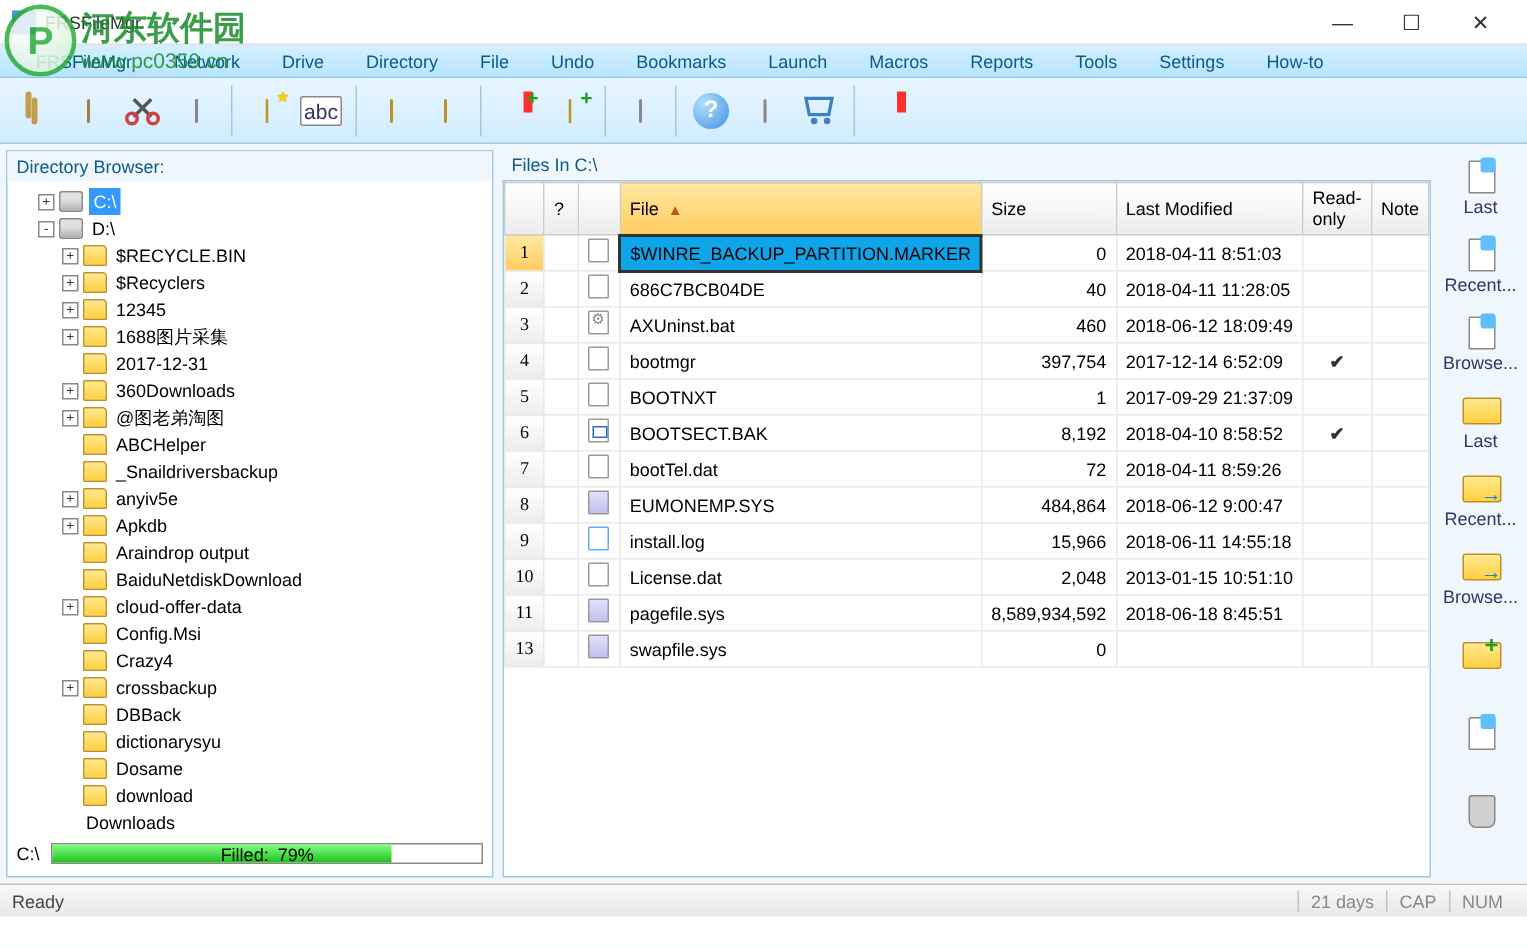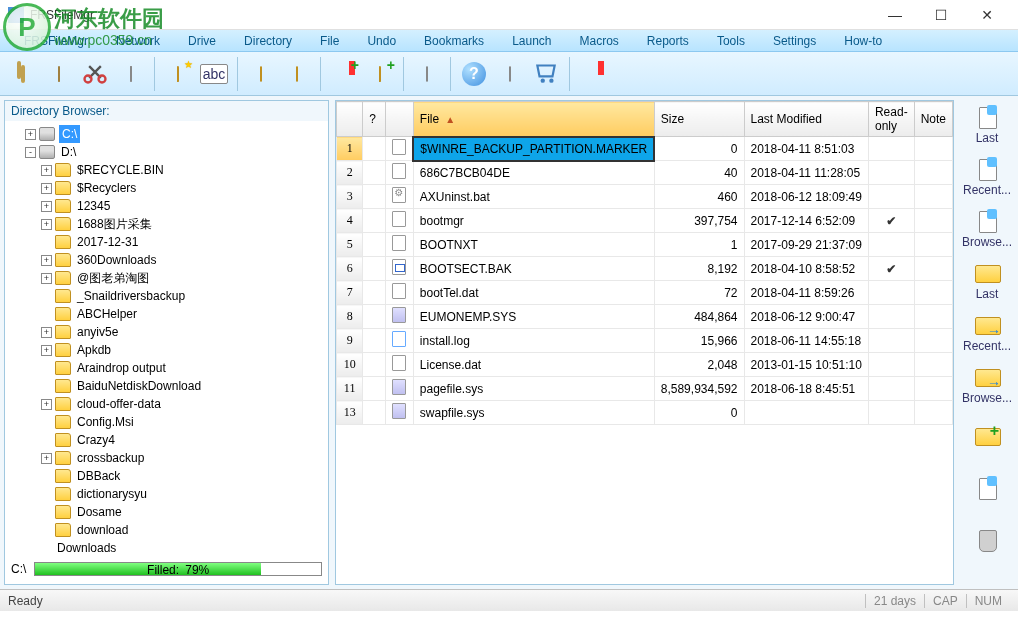--- a/index.html
+++ b/index.html
@@ -317,6 +317,7 @@
   </div>
 
   <div class="center-panel">
+    <div class="panel-header">Files In C:\</div>
     <div class="grid-wrap">
       <table class="grid" id="grid">
           <thead>

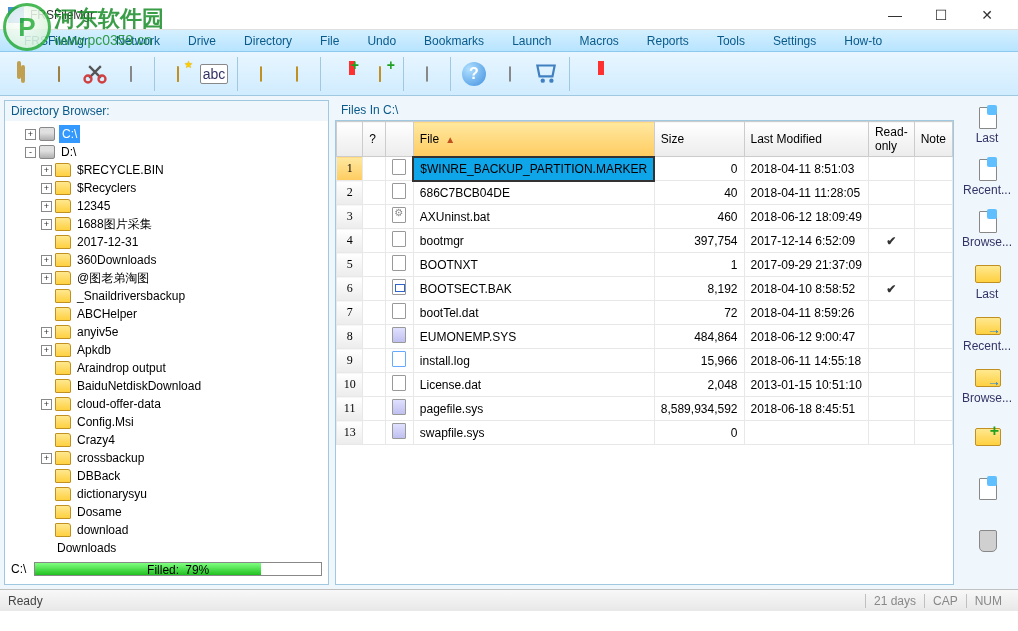--- a/index.html
+++ b/index.html
@@ -235,12 +235,12 @@
         <div class="tree-row ind2">
           <span class="noexp"></span>
           <span class="ticon folder"></span>
+          <span class="lbl">ABCHelper</span>
+        </div>
+        <div class="tree-row ind2">
+          <span class="noexp"></span>
+          <span class="ticon folder"></span>
           <span class="lbl">_Snaildriversbackup</span>
-        </div>
-        <div class="tree-row ind2">
-          <span class="noexp"></span>
-          <span class="ticon folder"></span>
-          <span class="lbl">ABCHelper</span>
         </div>
         <div class="tree-row ind2">
           <span class="exp">+</span>

